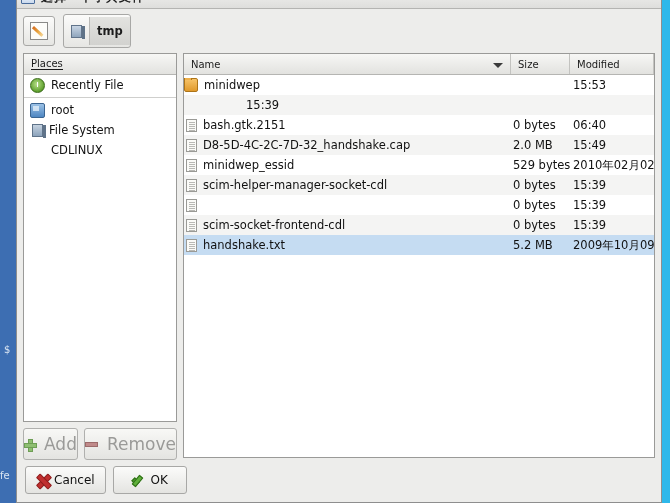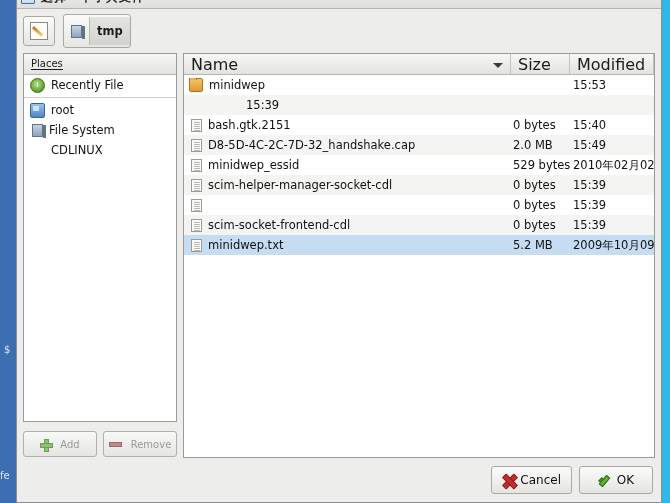--- a/index.html
+++ b/index.html
@@ -203,7 +203,7 @@
     height: 21px; flex: none; display: flex;
     background: linear-gradient(to bottom,#f7f7f5 0%, #e2e2df 100%);
     border-bottom: 1px solid #b5b5b2;
-    font-size: 16px; color: #1b1b1b;
+    font-size: 10px; color: #1b1b1b;
   }
   .col-h {
     display: flex; align-items: center;

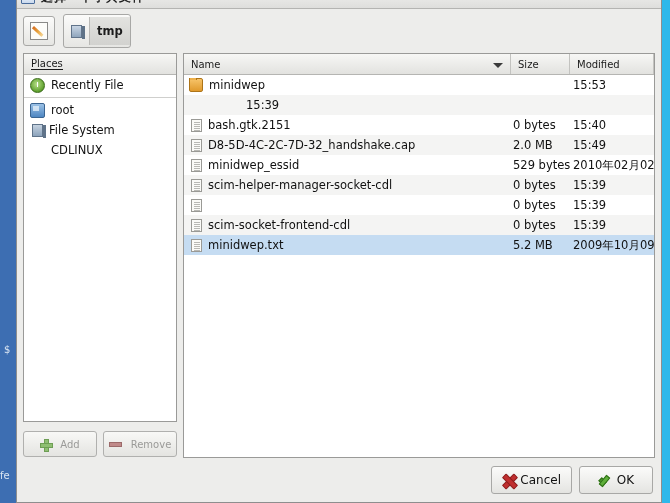--- a/index.html
+++ b/index.html
@@ -230,7 +230,7 @@
   .file-row.even { background: #ffffff; }
   .file-row.selected { background: #c5dcf2; }
   .fr-name { width: 327px; display: flex; align-items: center; gap: 6px;
-    padding-left: 5px; overflow: hidden; white-space: nowrap; }
+    overflow: hidden; white-space: nowrap; }
   .fr-size { width: 59px; text-align: left; padding-left: 2px; white-space: nowrap; }
   .fr-mod  { flex: 1; padding-left: 3px; white-space: nowrap; overflow: hidden; }
   .f-icon { width: 14px; height: 14px; flex: none; position: relative; }

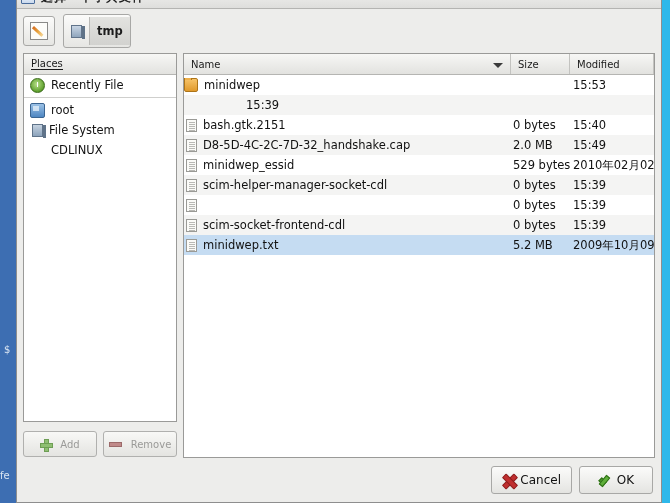--- a/index.html
+++ b/index.html
@@ -392,7 +392,7 @@
               <span>bash.gtk.2151</span>
             </div>
             <div class="fr-size">0 bytes</div>
-            <div class="fr-mod">15:40</div>
+            <div class="fr-mod">06:40</div>
           </div>
           <div class="file-row odd">
             <div class="fr-name">

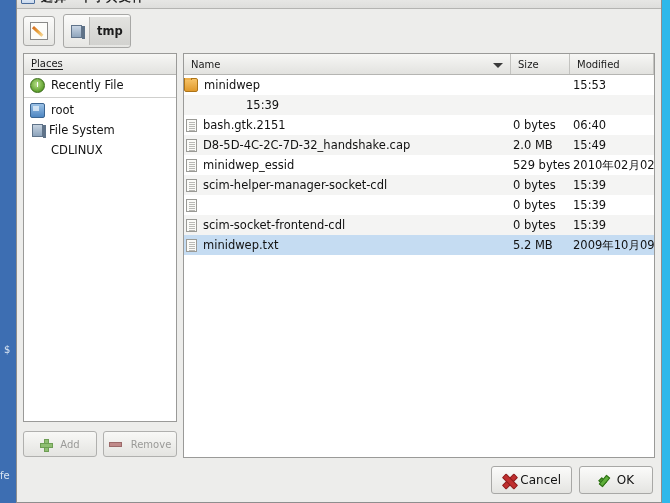--- a/index.html
+++ b/index.html
@@ -436,7 +436,7 @@
           <div class="file-row selected">
             <div class="fr-name">
               <span class="f-icon ico-file"></span>
-              <span>minidwep.txt</span>
+              <span>handshake.txt</span>
             </div>
             <div class="fr-size">5.2 MB</div>
             <div class="fr-mod">2009年10月09日</div>

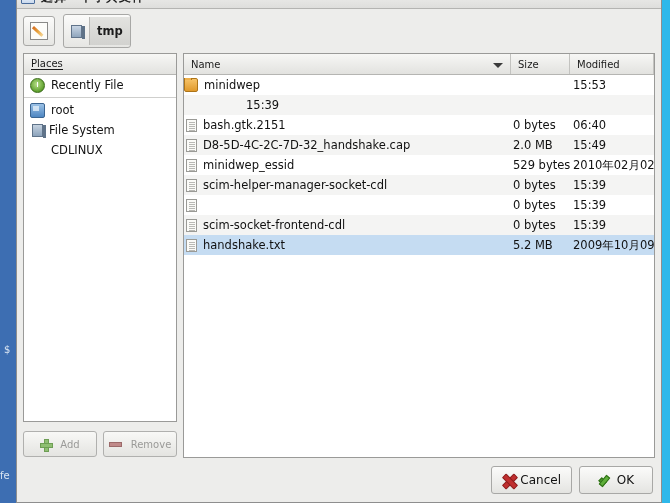--- a/index.html
+++ b/index.html
@@ -174,11 +174,11 @@
     padding-top: 8px;
   }
   .sm-btn {
-    height: 26px; flex: 1;
+    height: 32px; flex: 1;
     border: 1px solid #b0b0ae; border-radius: 3px;
     background: linear-gradient(to bottom,#f8f8f6 0%, #e4e4e1 100%);
     display: flex; align-items: center; justify-content: center; gap: 9px;
-    font-size: 10px; color: #9a9a98;
+    font-size: 17px; color: #9a9a98;
     cursor: default;
   }
   .plus-icon { width: 11px; height: 11px; position: relative; }

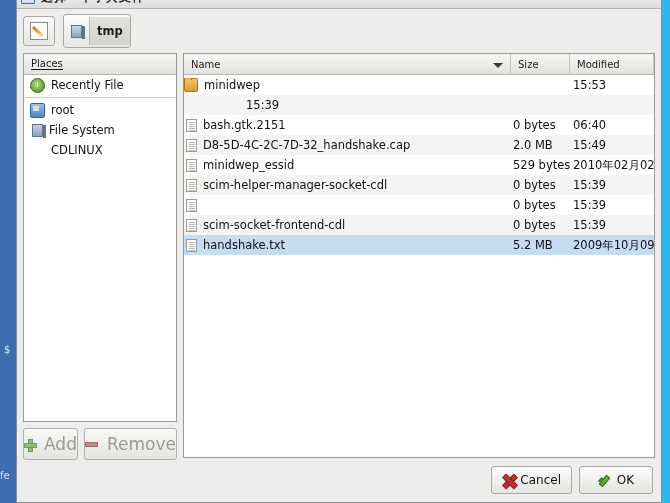--- a/index.html
+++ b/index.html
@@ -259,7 +259,7 @@
   
   #action-area {
     height: 44px; flex: none;
-    display: flex; align-items: center; justify-content: flex-end;
+    display: flex; align-items: center; 
     gap: 7px; padding: 8px 8px;
   }
   .act-btn {

